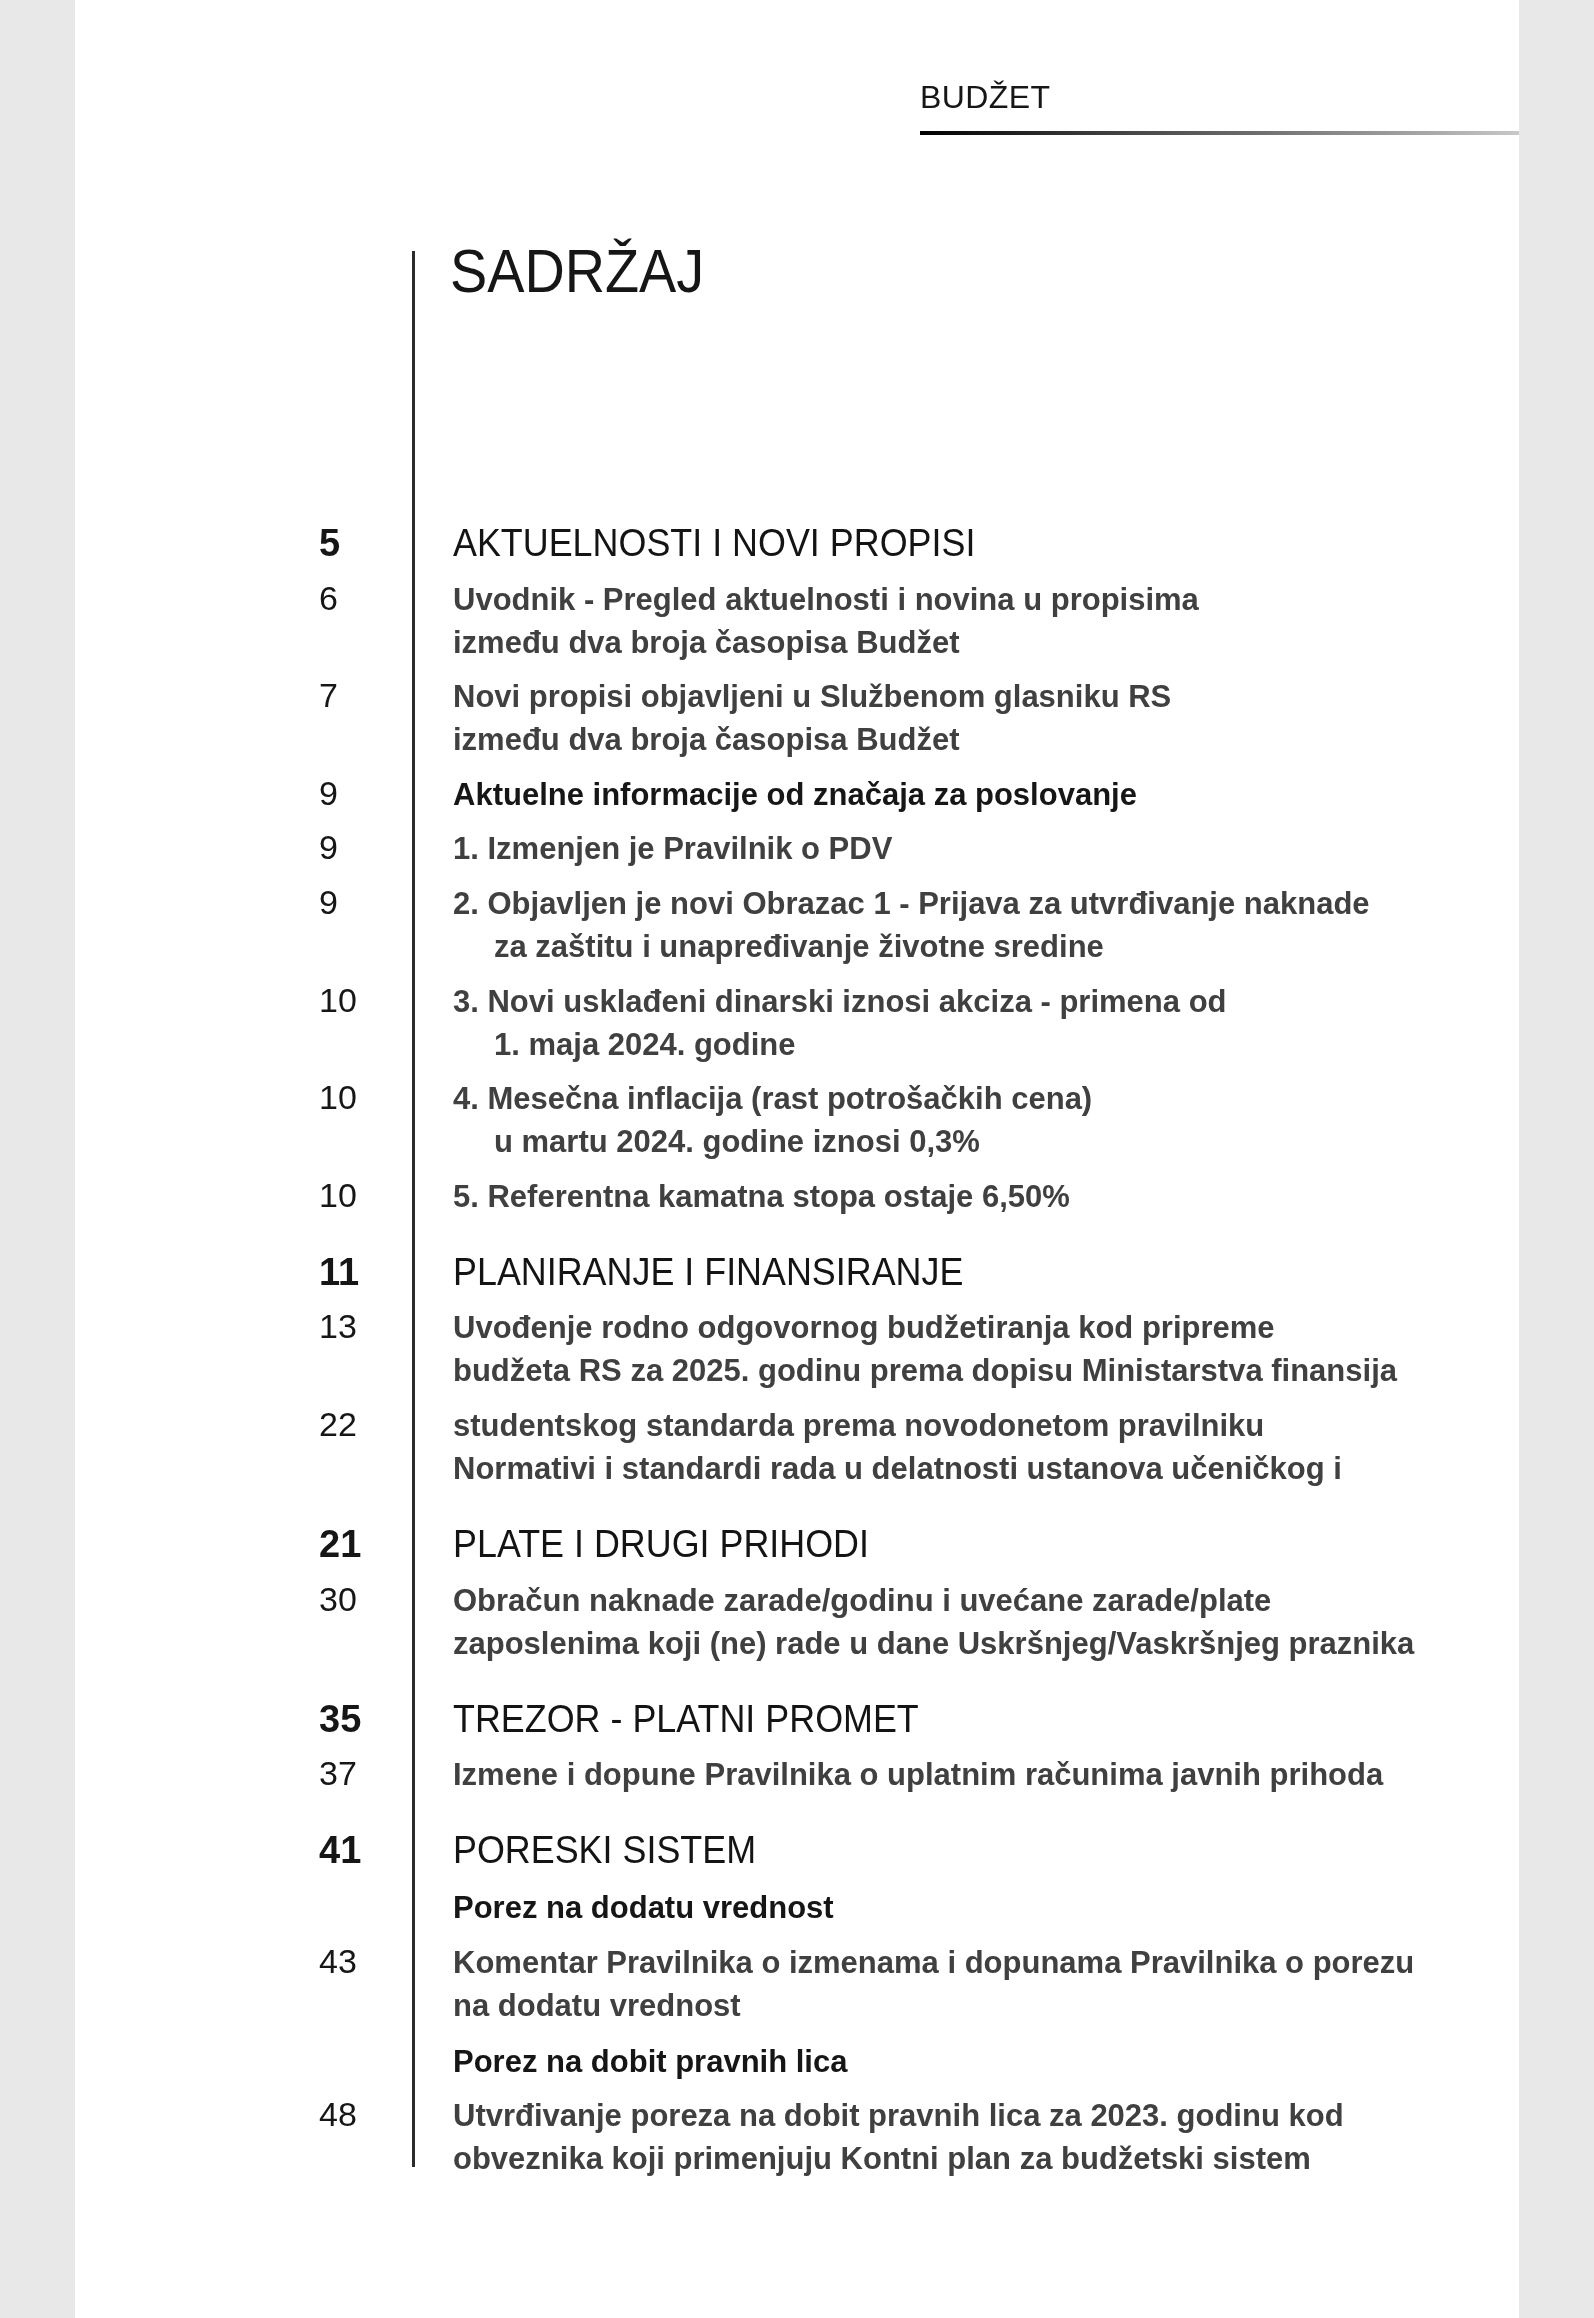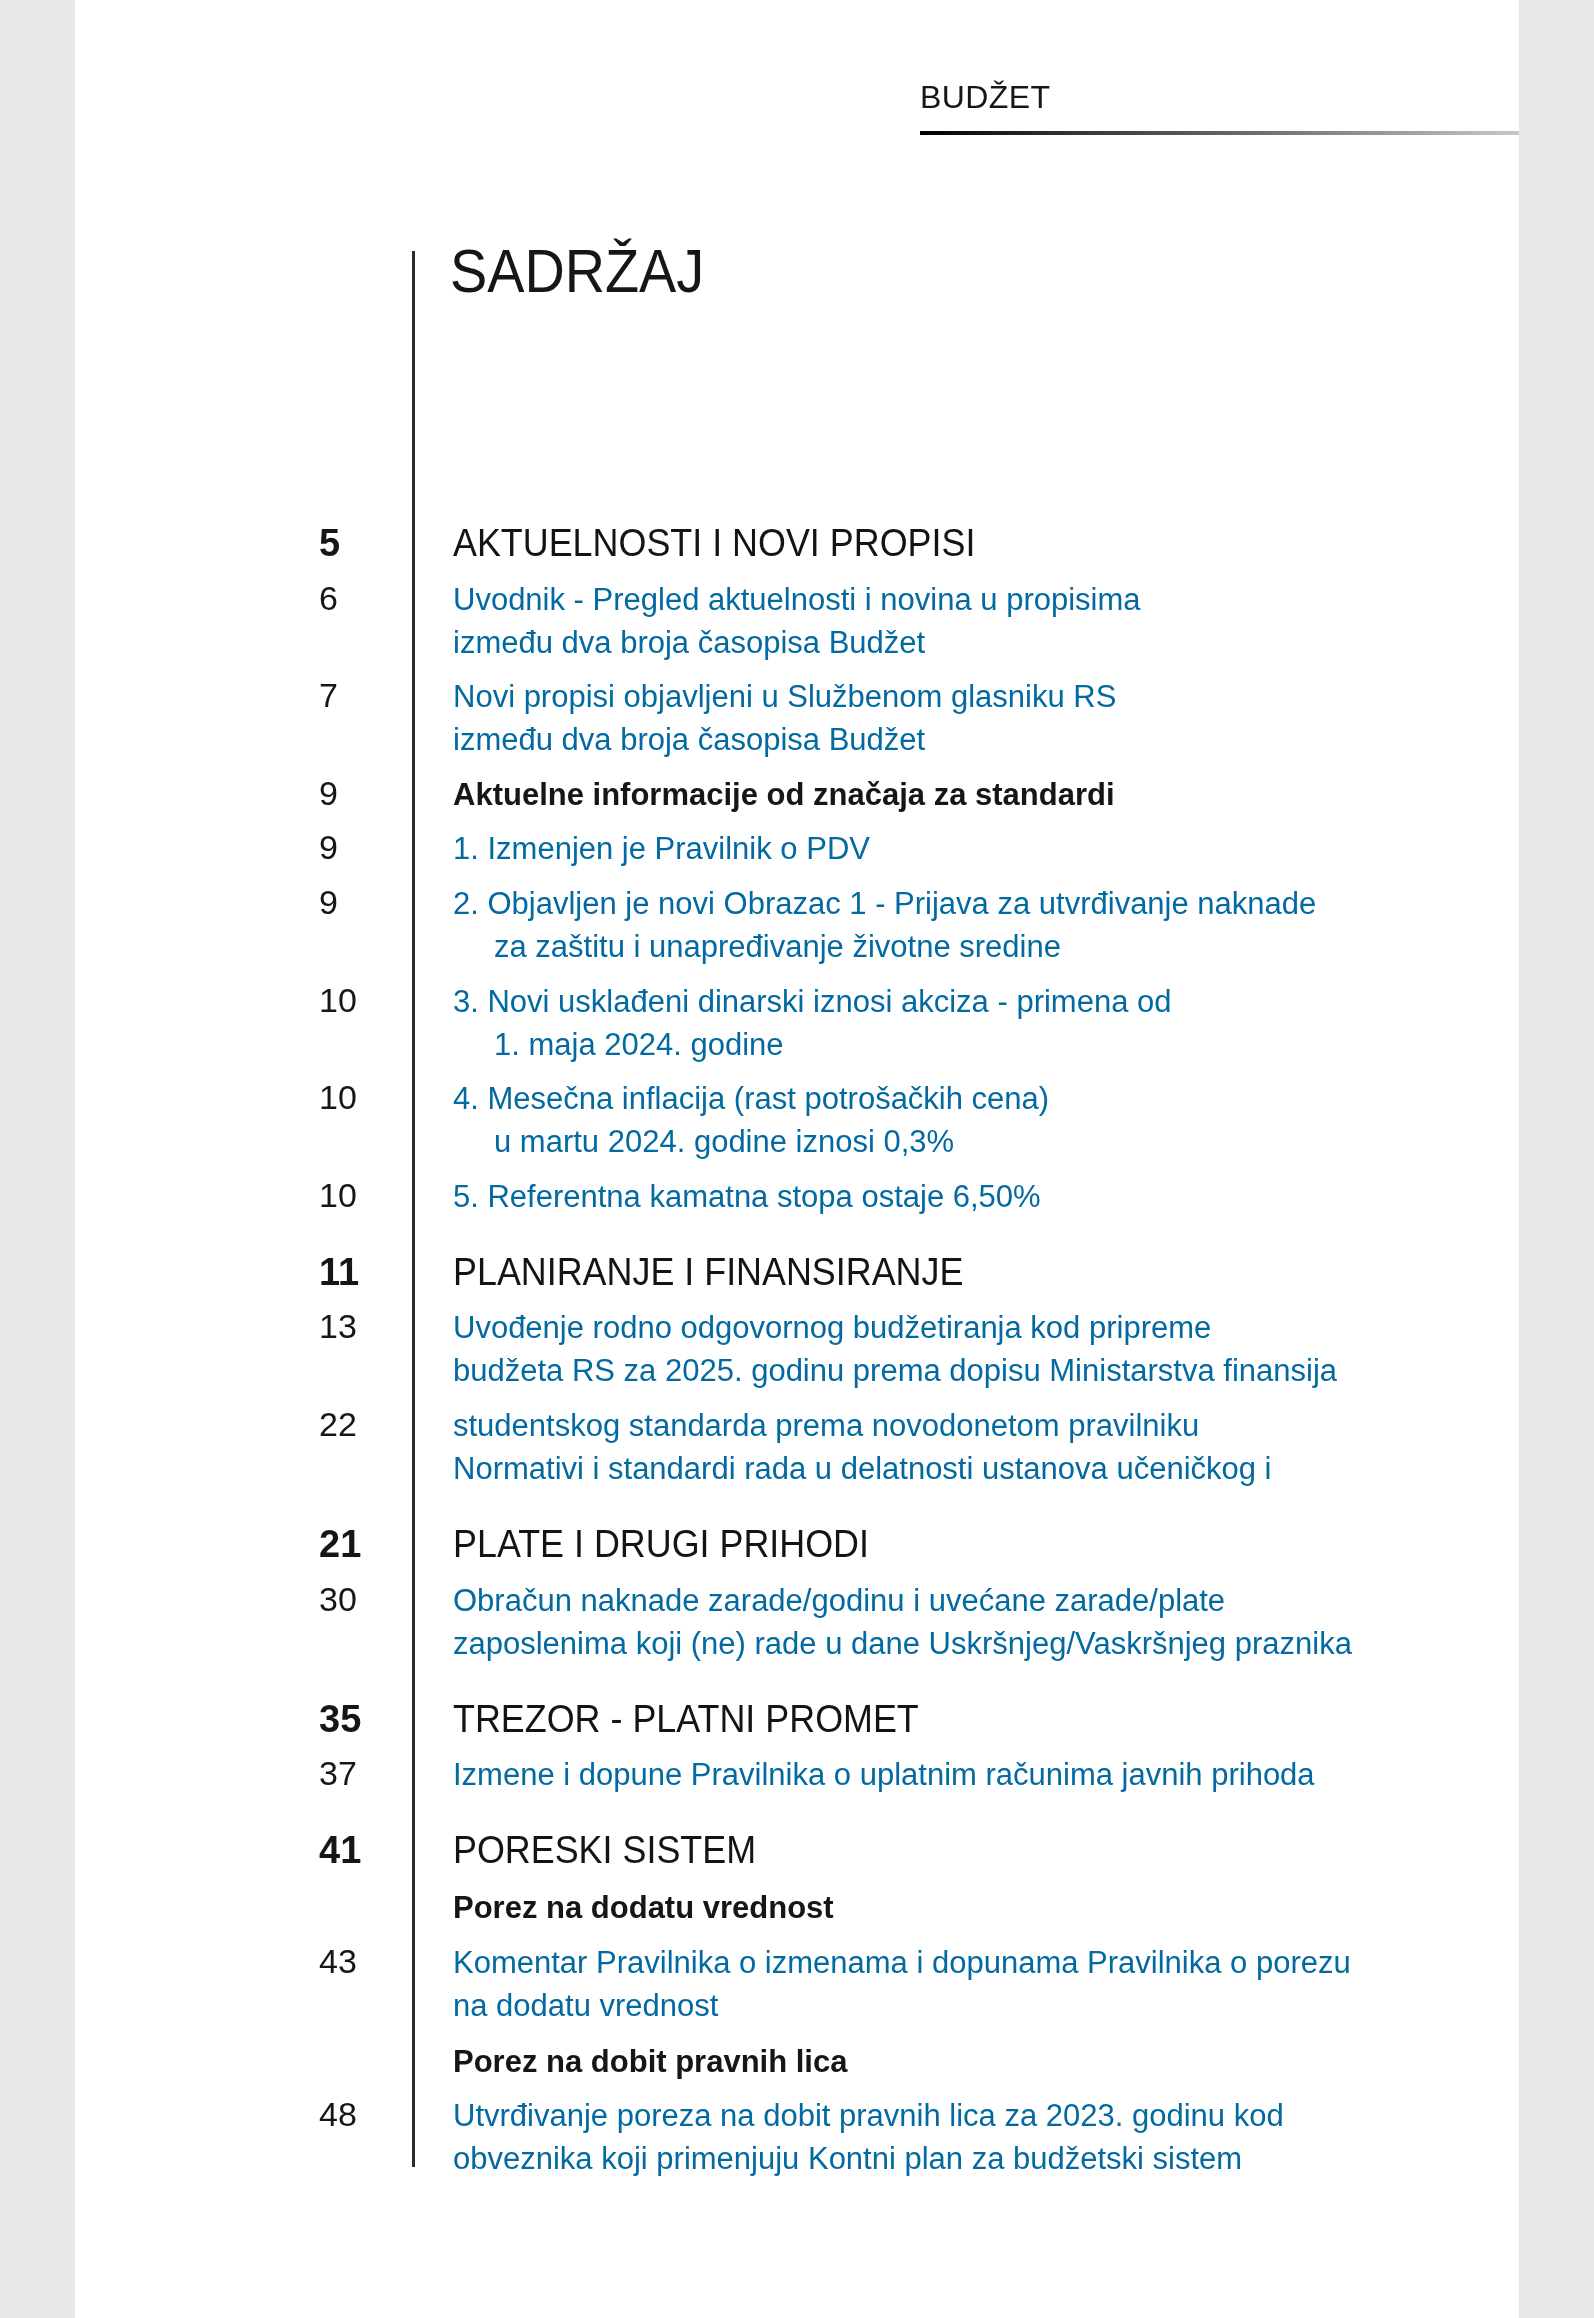--- a/index.html
+++ b/index.html
@@ -93,8 +93,8 @@
     flex: 1 1 auto;
     font-size: 31px;
     line-height: 43px;
-    font-weight: 400;
-    color: #0369a1;
+    font-weight: 700;
+    color: #404040;
   }
   .section .text {
     font-size: 39px;

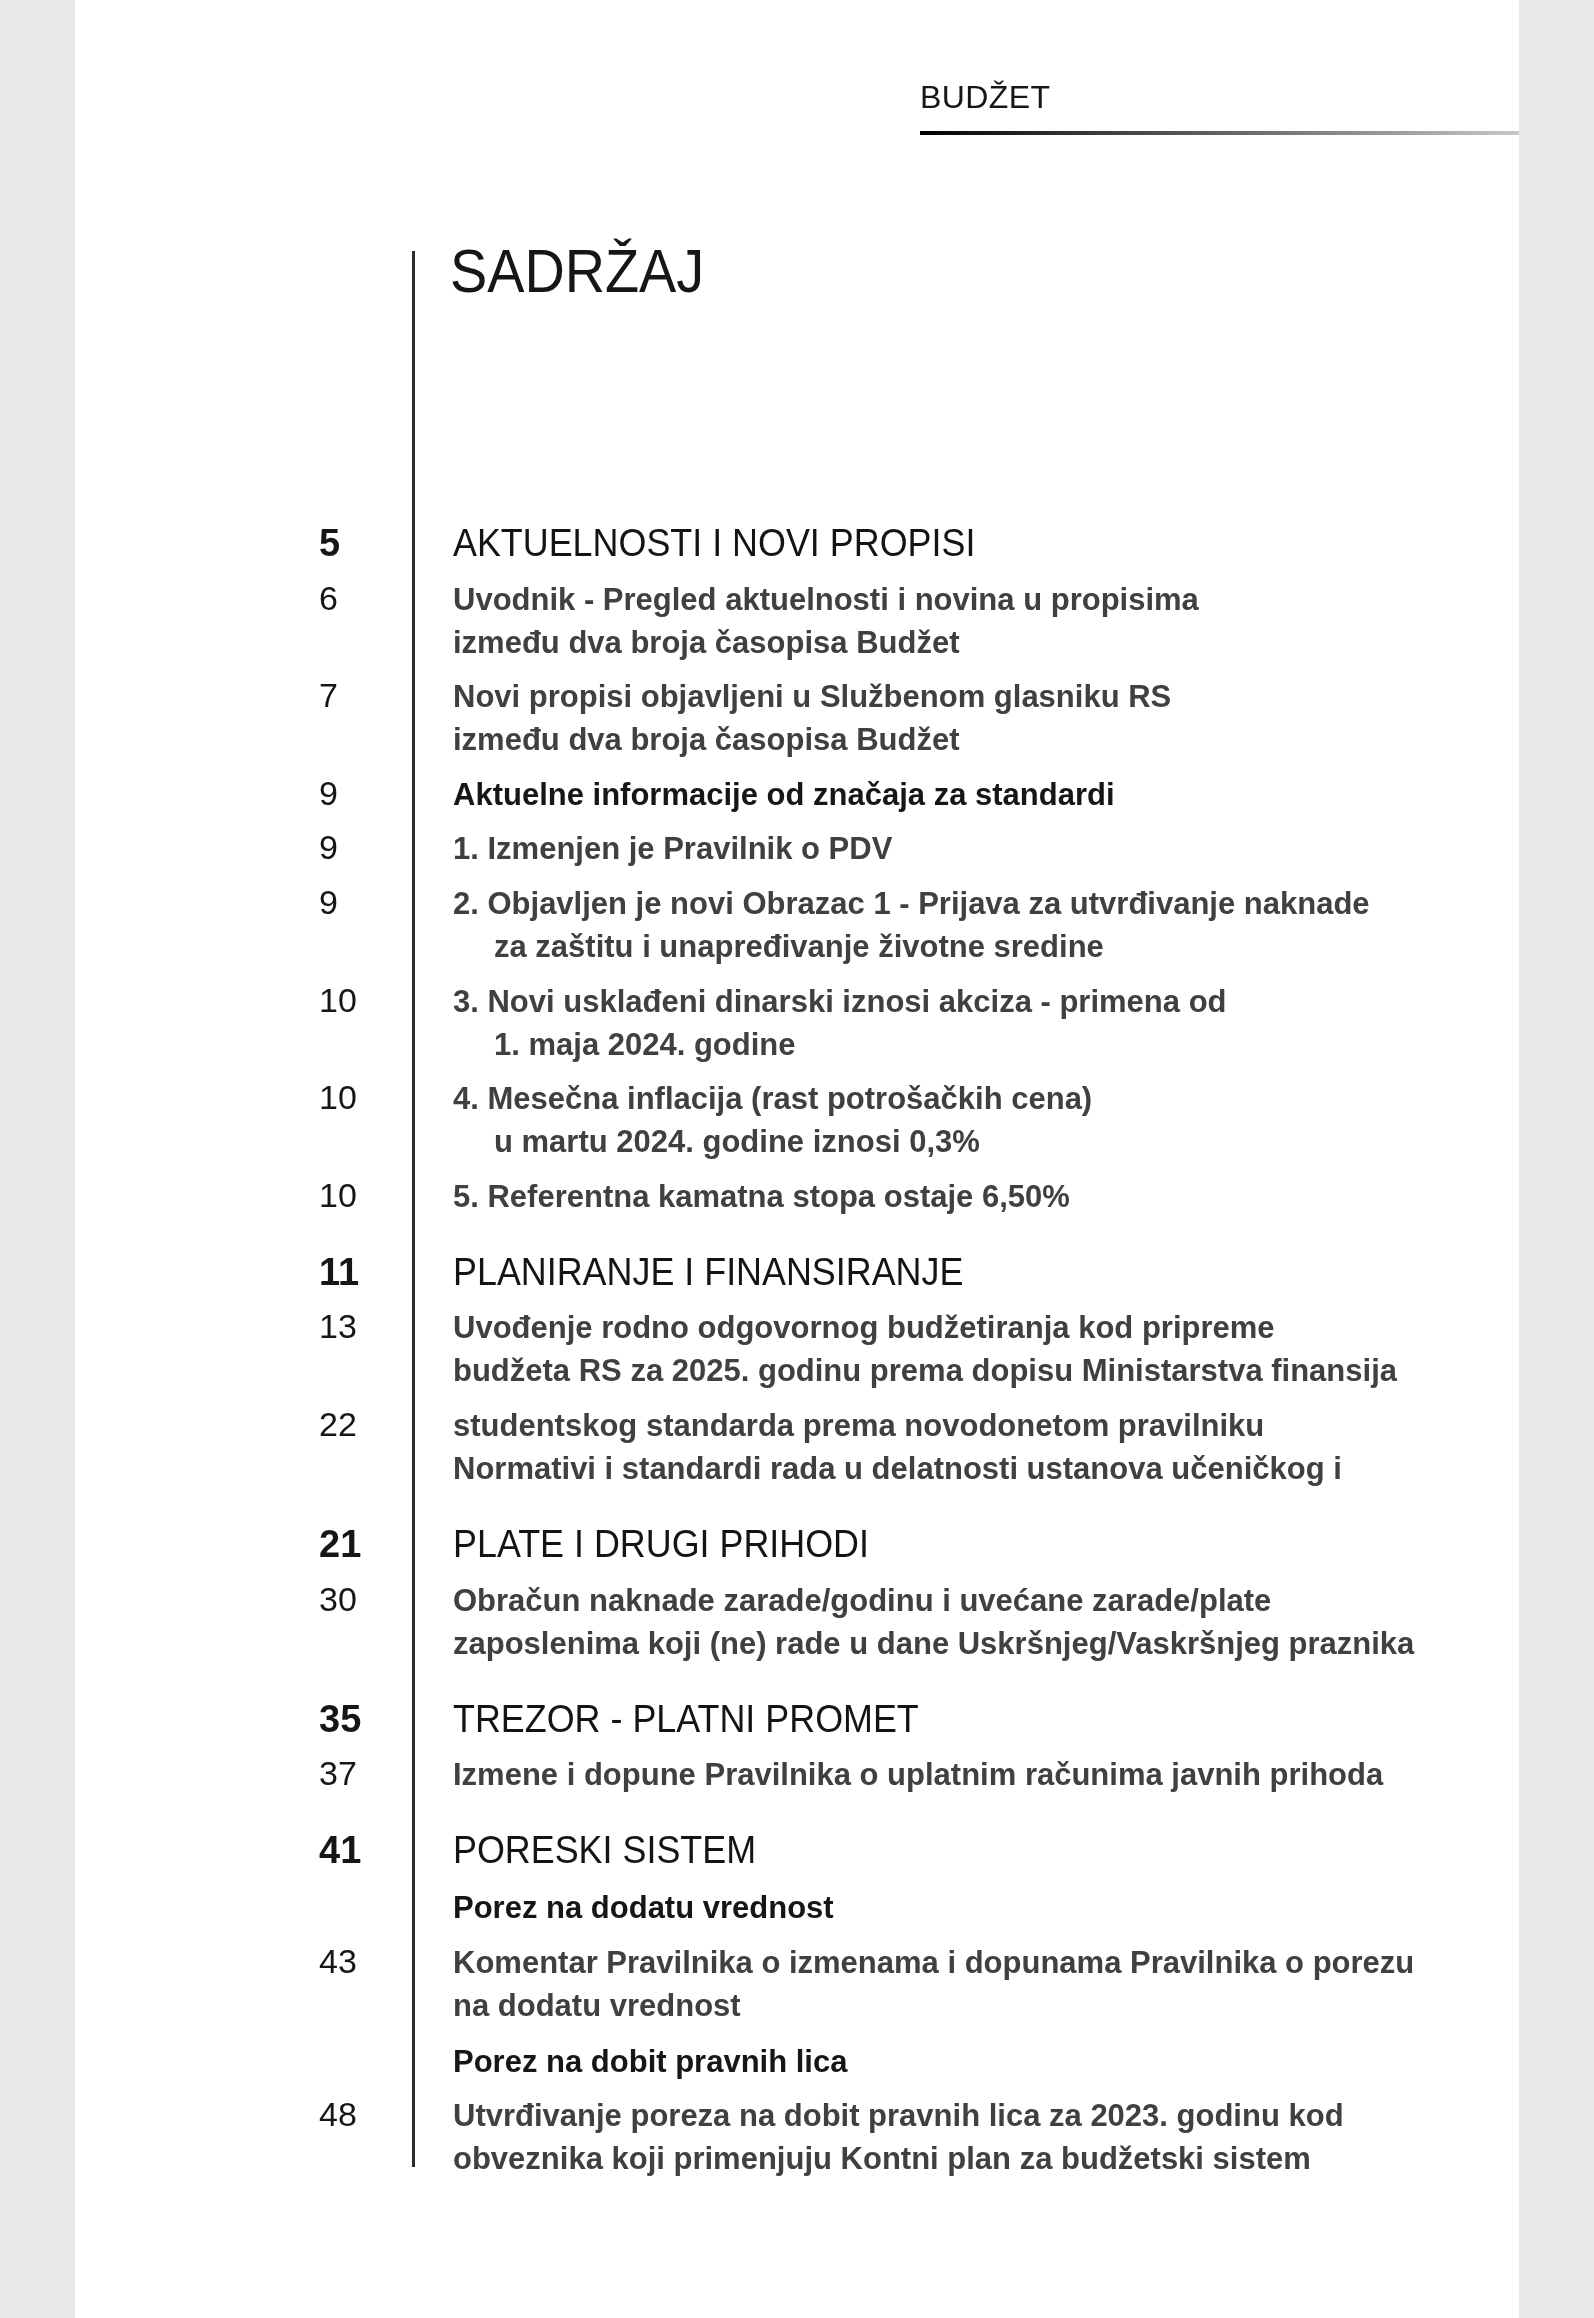--- a/index.html
+++ b/index.html
@@ -153,7 +153,7 @@
     <div class="row item-bold">
       <div class="num">9</div>
       <div class="text">
-          <div class="line">Aktuelne informacije od značaja za standardi</div>
+          <div class="line">Aktuelne informacije od značaja za poslovanje</div>
         </div>
     </div>
 

